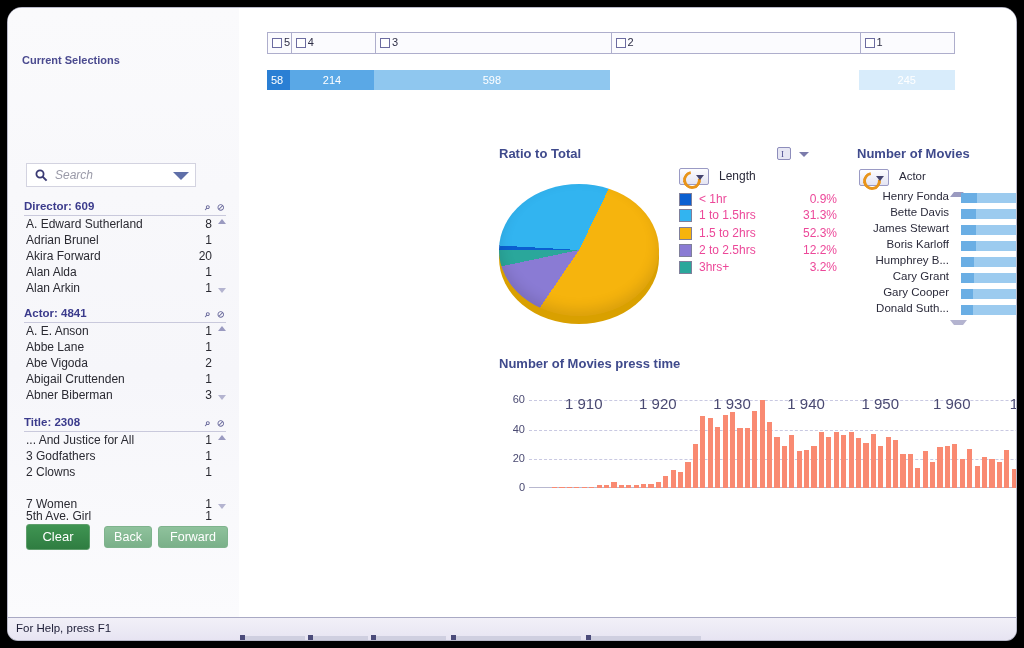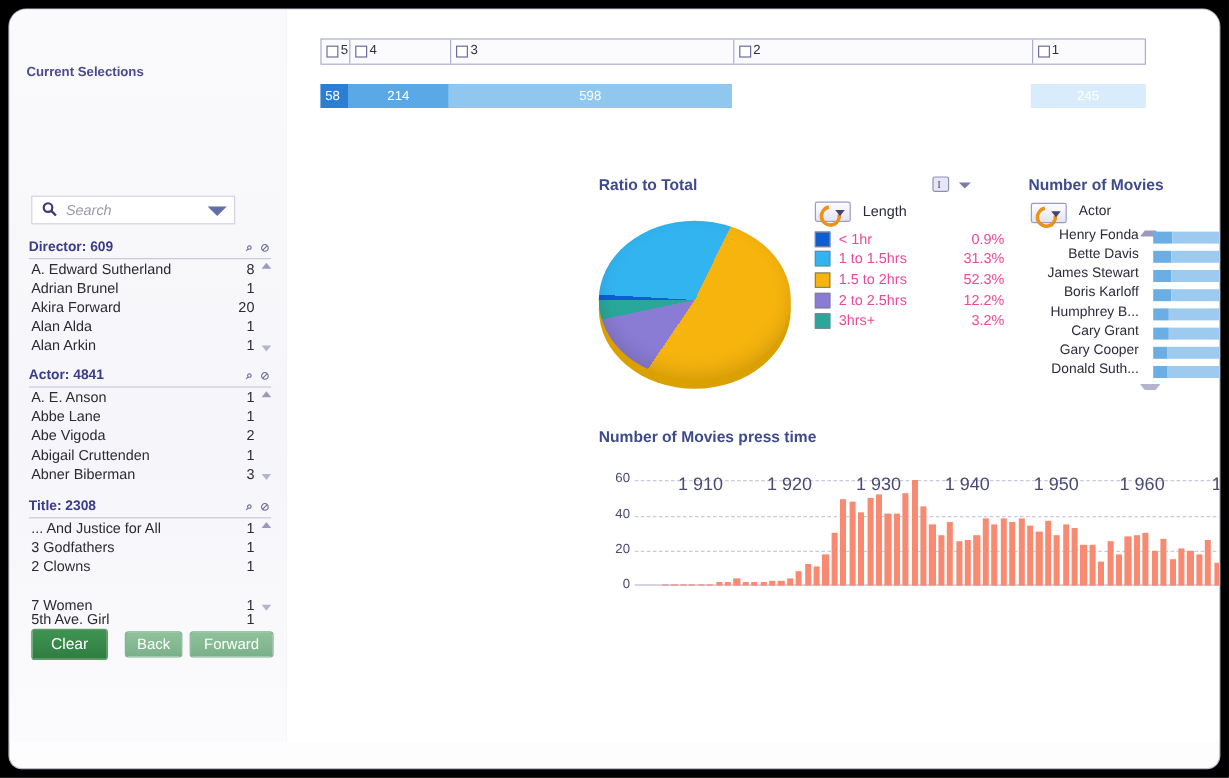--- a/index.html
+++ b/index.html
@@ -449,6 +449,21 @@
     </div>
   </div>
 
+  <div id="statusbar">
+    <div id="statustext">For Help, press F1</div>
+    <div id="tabstrip">
+        <div class="tabsep" style="left: 232px;"></div>
+        <div class="tabfill" style="left: 237px; width: 60px;"></div>
+        <div class="tabsep" style="left: 300px;"></div>
+        <div class="tabfill" style="left: 305px; width: 55px;"></div>
+        <div class="tabsep" style="left: 363px;"></div>
+        <div class="tabfill" style="left: 368px; width: 70px;"></div>
+        <div class="tabsep" style="left: 443px;"></div>
+        <div class="tabfill" style="left: 448px; width: 125px;"></div>
+        <div class="tabsep" style="left: 578px;"></div>
+        <div class="tabfill" style="left: 583px; width: 110px;"></div>
+      </div>
+  </div>
 </div>
 
 </body></html>

